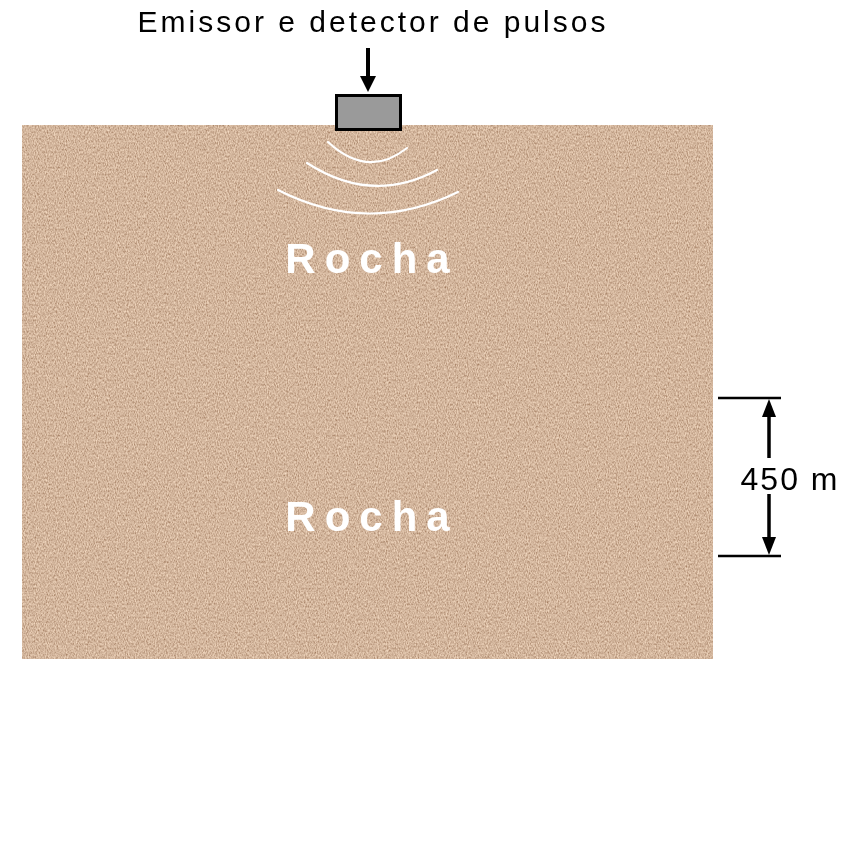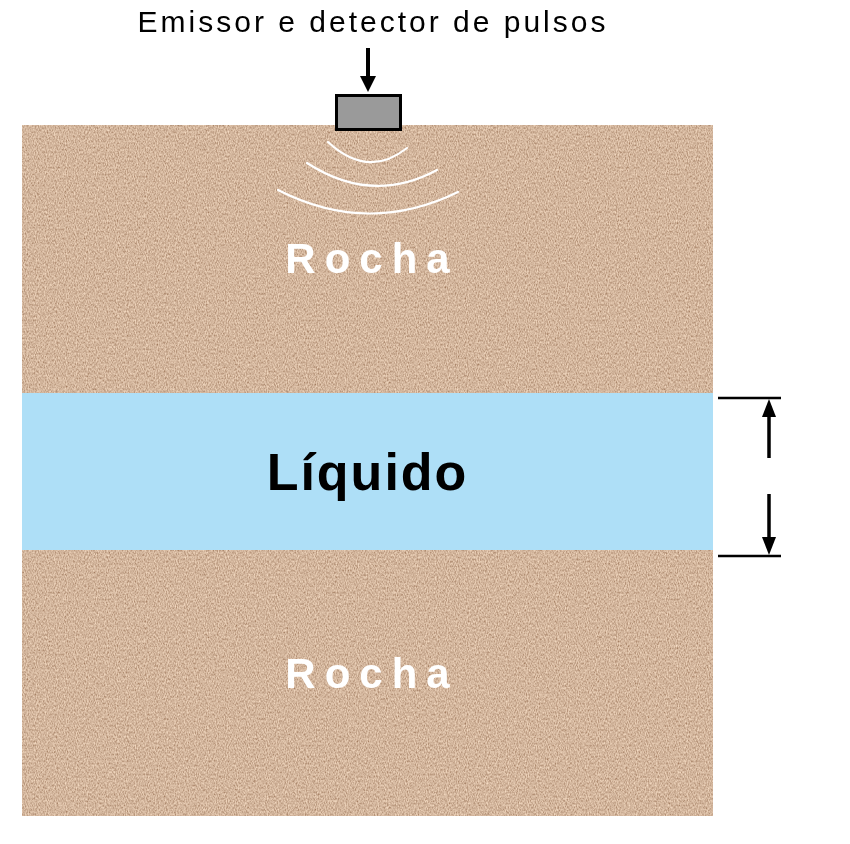--- a/index.html
+++ b/index.html
@@ -119,9 +119,6 @@
       </svg>
       <div class="layer-label rock-label">Rocha</div>
     </div>
-    <div class="layer liquid">
-      <div class="layer-label liquid-label">Líquido</div>
-    </div>
     <div class="layer rock-bottom">
       <svg class="tex" preserveAspectRatio="none">
         <rect x="0" y="0" width="100%" height="100%" filter="url(#rockNoise)" fill="#A67854"></rect>

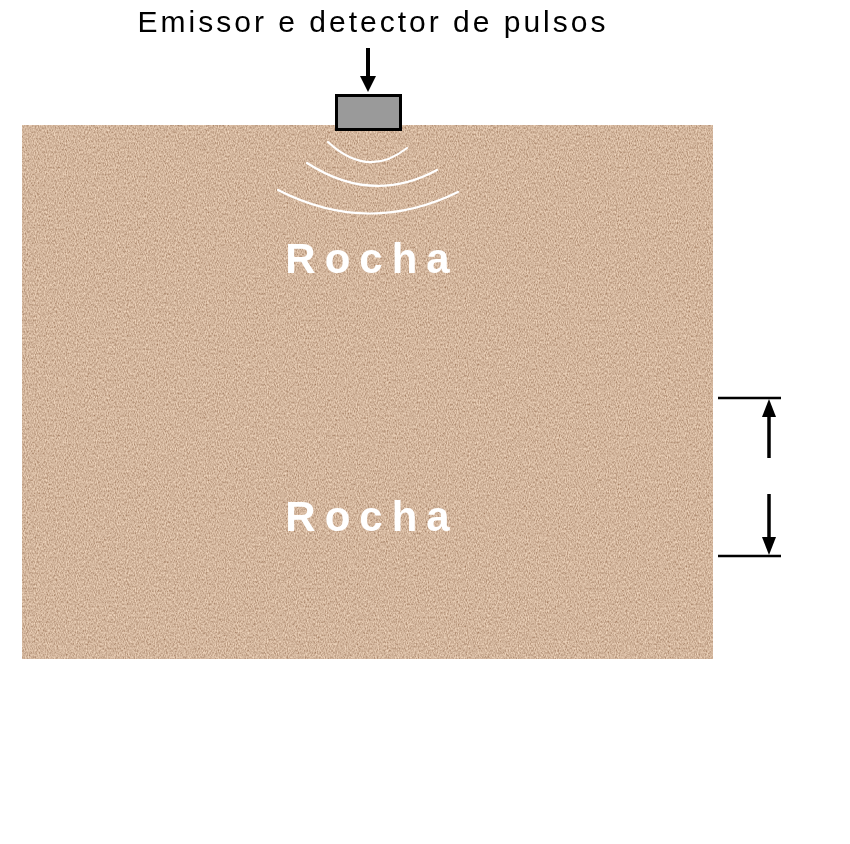--- a/index.html
+++ b/index.html
@@ -150,6 +150,7 @@
     </g>
   </svg>
 
+  <div class="dim-label">450 m</div>
 
 </div>
 

